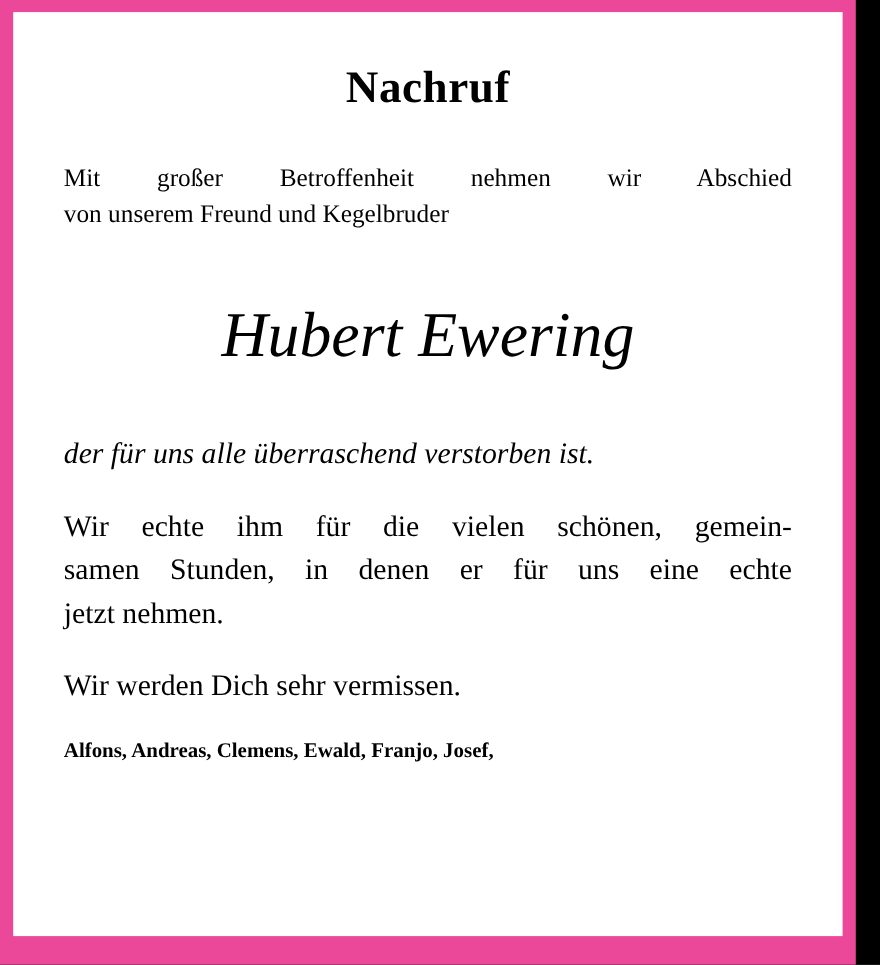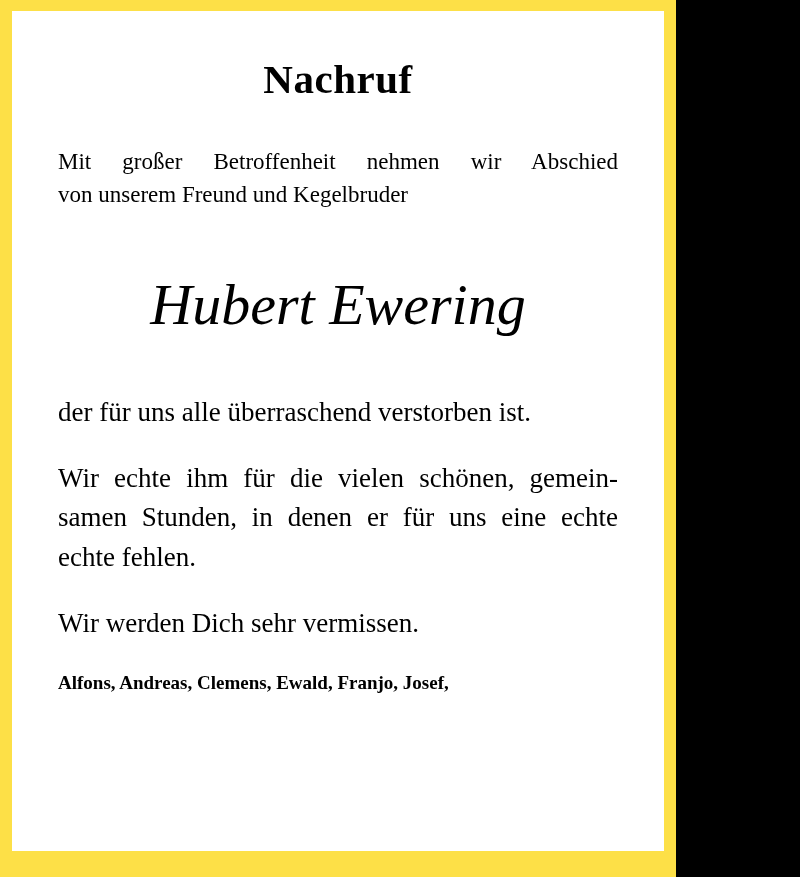--- a/index.html
+++ b/index.html
@@ -17,9 +17,9 @@
     position: absolute;
     left: 0;
     top: 0;
-    width: 676px;
+    width: 778px;
     height: 877px;
-    background: #fde047;
+    background: #ec4899;
     box-sizing: border-box;
     padding: 11px 12px 26px 12px;
   }

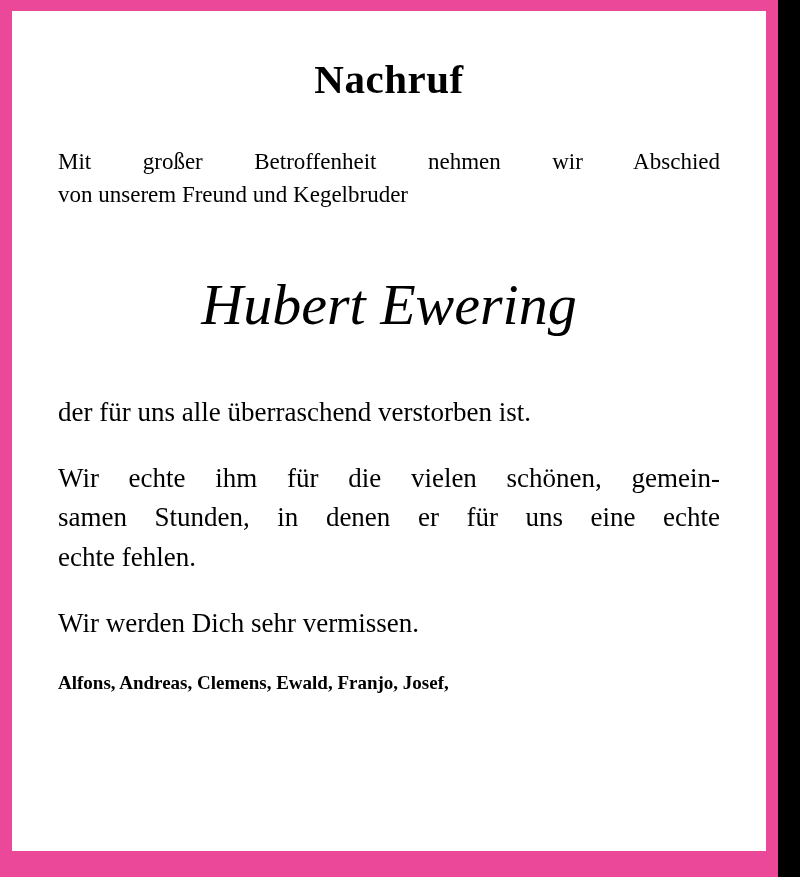--- a/index.html
+++ b/index.html
@@ -74,6 +74,7 @@
   .para-justified {
     text-align: justify;
     text-align-last: left;
+    font-style: italic;
   }
   .para-hang {
     text-align: justify;

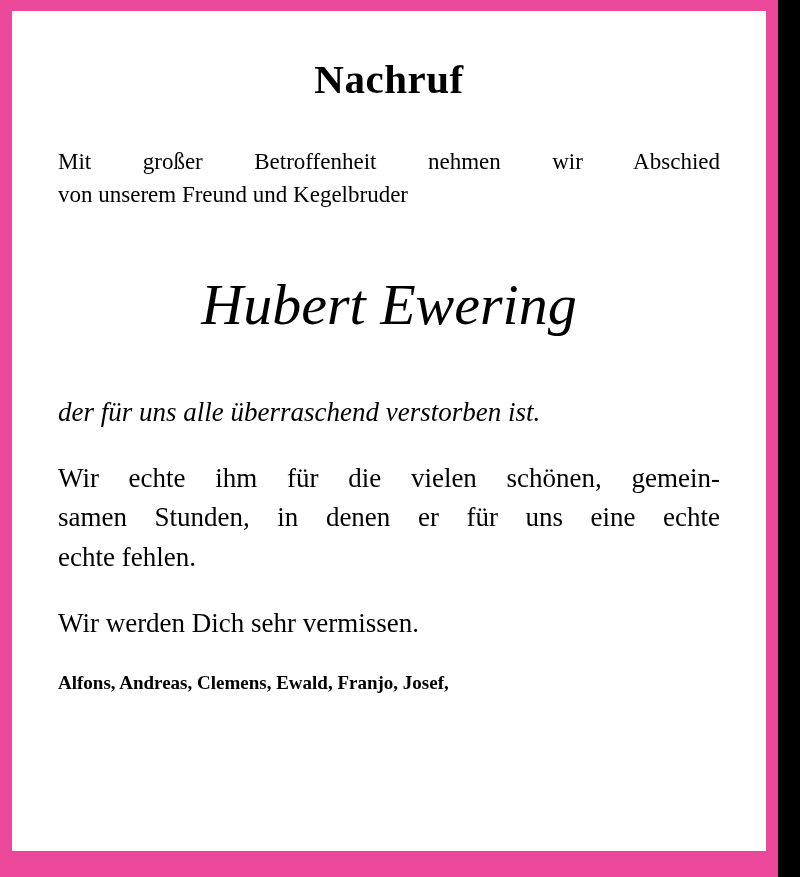--- a/index.html
+++ b/index.html
@@ -118,7 +118,7 @@
     <div class="para para-hang">
       <span class="jl">Wir echte ihm für die vielen schönen, gemein-</span>
       <span class="jl">samen Stunden, in denen er für uns eine echte</span>
-      <span class="last">echte fehlen.</span>
+      <span class="last">jetzt nehmen.</span>
     </div>
 
     <div class="para">Wir werden Dich sehr vermissen.</div>

